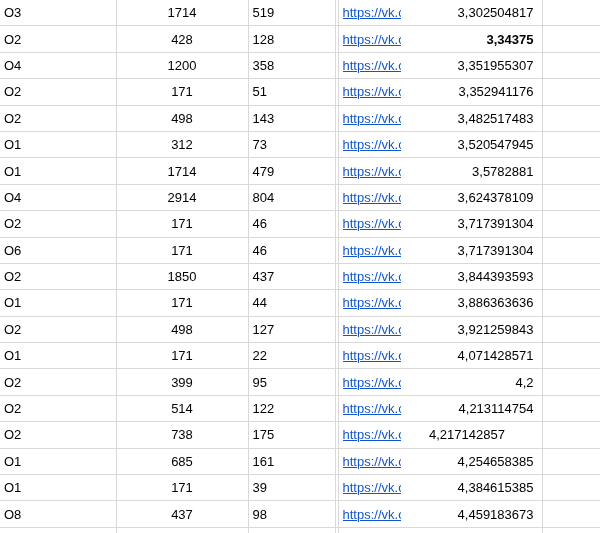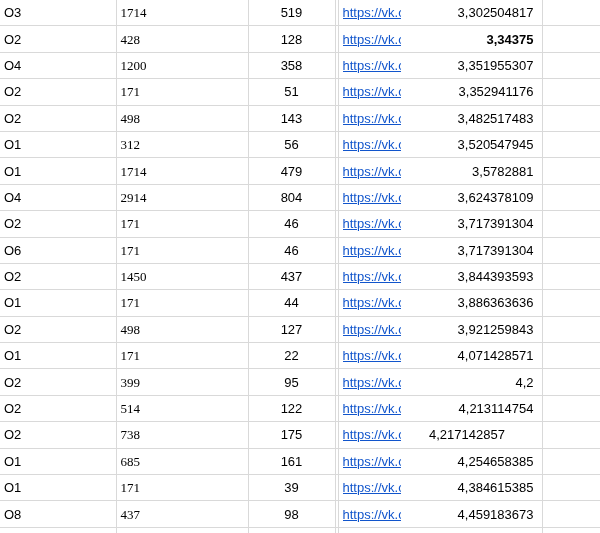--- a/index.html
+++ b/index.html
@@ -45,7 +45,7 @@
   col.c5 { width: 58px; }
 
   td.col-code   { text-align: left; }
-  td.col-num1   { text-align: left; font-family: Liberation Serif, serif; }
+  td.col-num1   { text-align: center; }
   td.col-num2   { text-align: center; }
   td.col-gap    { border-right: none; padding: 0; }
   td.col-link   { text-align: left; padding-left: 0; }

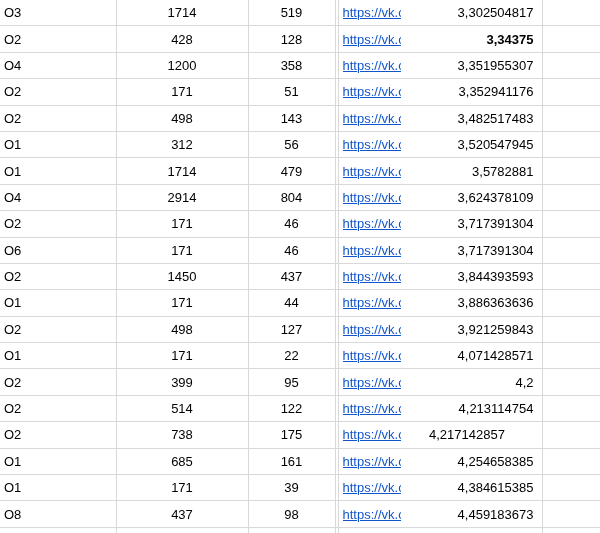--- a/index.html
+++ b/index.html
@@ -46,7 +46,7 @@
 
   td.col-code   { text-align: left; }
   td.col-num1   { text-align: center; }
-  td.col-num2   { text-align: center; }
+  td.col-num2   { text-align: left; }
   td.col-gap    { border-right: none; padding: 0; }
   td.col-link   { text-align: left; padding-left: 0; }
   td.col-empty  { border-right: none; }

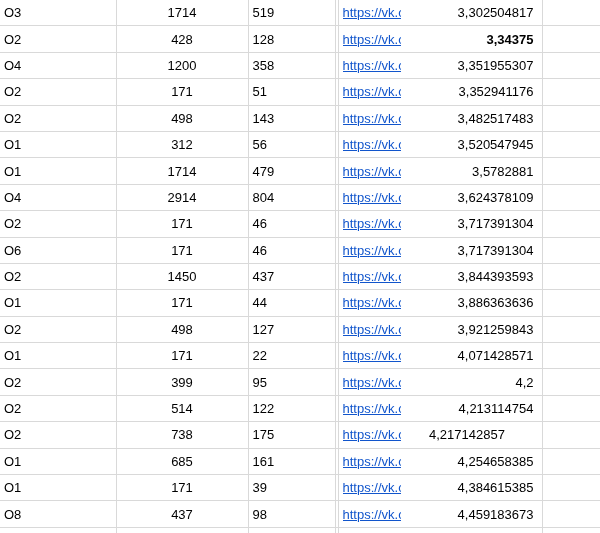--- a/index.html
+++ b/index.html
@@ -156,7 +156,7 @@
         <tr>
           <td class="col-code">O1</td>
           <td class="col-num1">312</td>
-          <td class="col-num2">56</td>
+          <td class="col-num2">73</td>
           <td class="col-gap"></td>
           <td class="col-link">
             <div class="linkwrap">

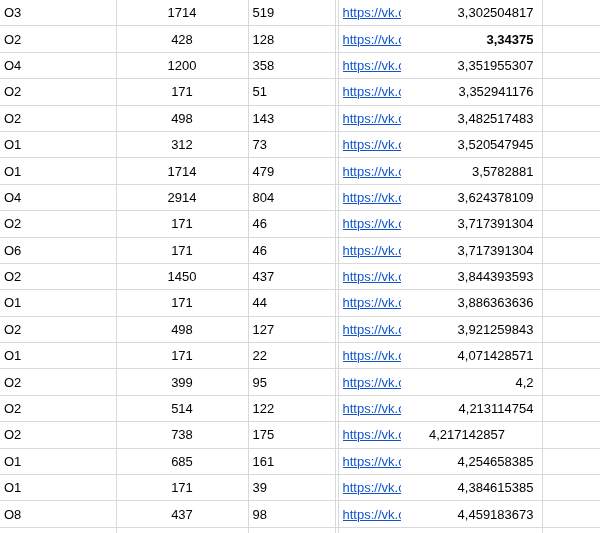--- a/index.html
+++ b/index.html
@@ -220,7 +220,7 @@
         </tr>
         <tr>
           <td class="col-code">O2</td>
-          <td class="col-num1">1450</td>
+          <td class="col-num1">1850</td>
           <td class="col-num2">437</td>
           <td class="col-gap"></td>
           <td class="col-link">

